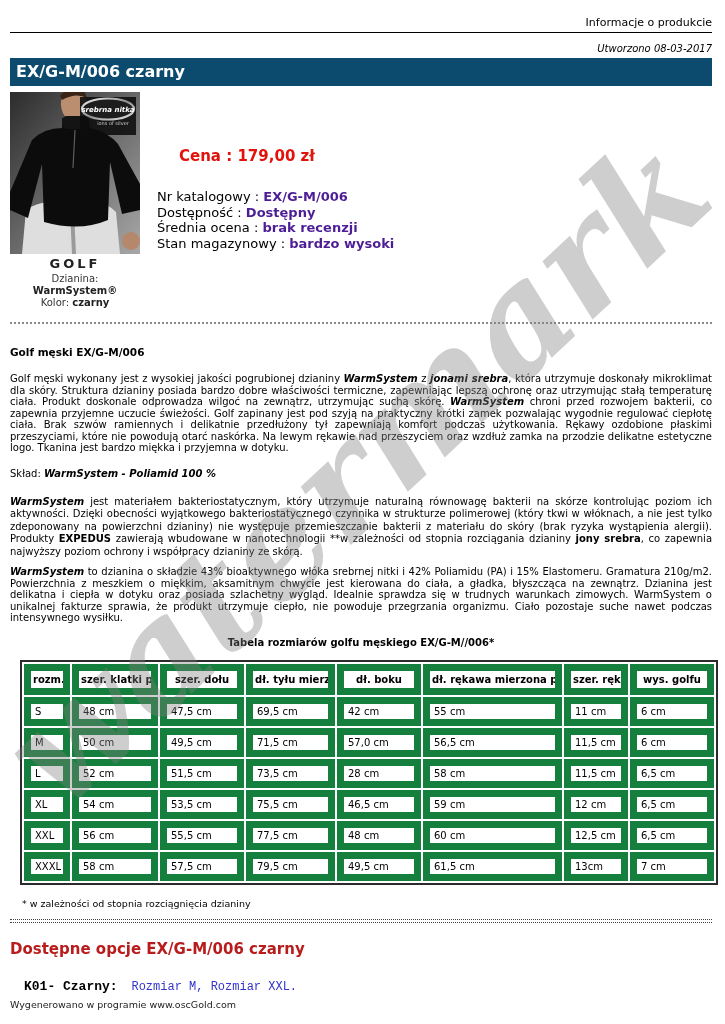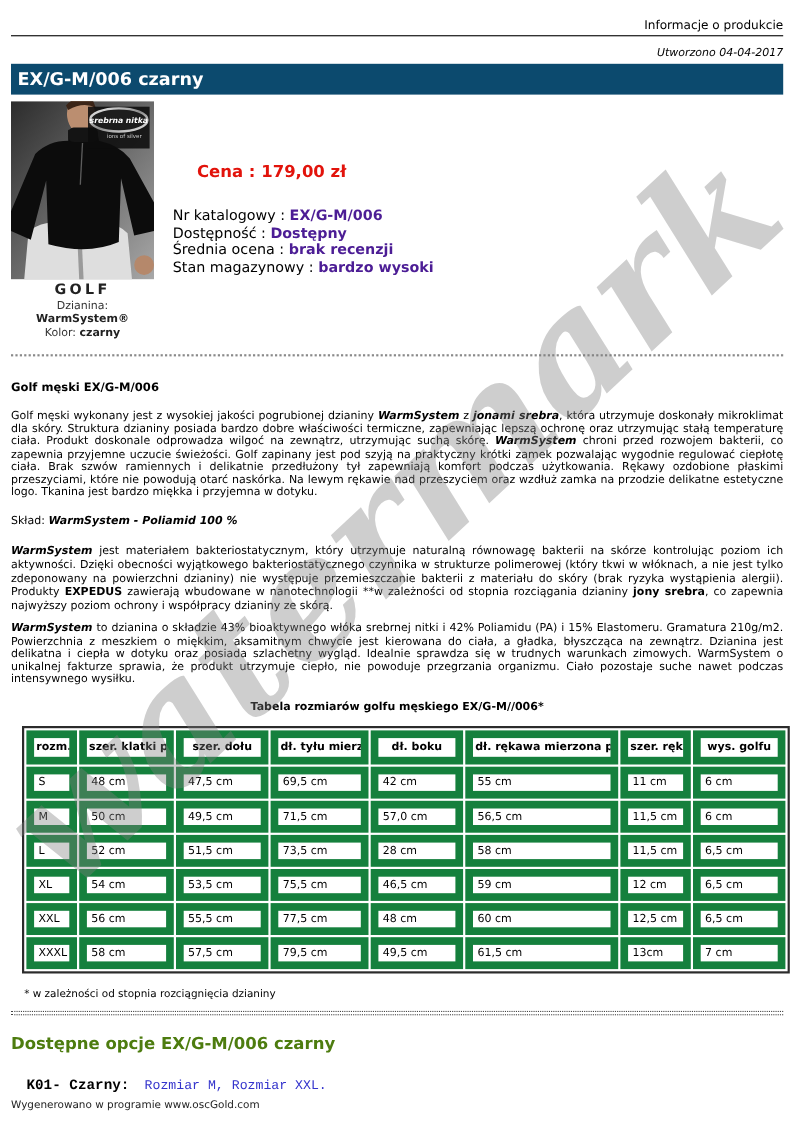--- a/index.html
+++ b/index.html
@@ -78,7 +78,7 @@
 
   <div class="top-link">Informacje o produkcie</div>
   <div class="head-rule"></div>
-  <div class="created">Utworzono 04-04-2017</div>
+  <div class="created">Utworzono 08-03-2017</div>
   <div class="title-bar">EX/G-M/006 czarny</div>
 
   <div class="product-row">

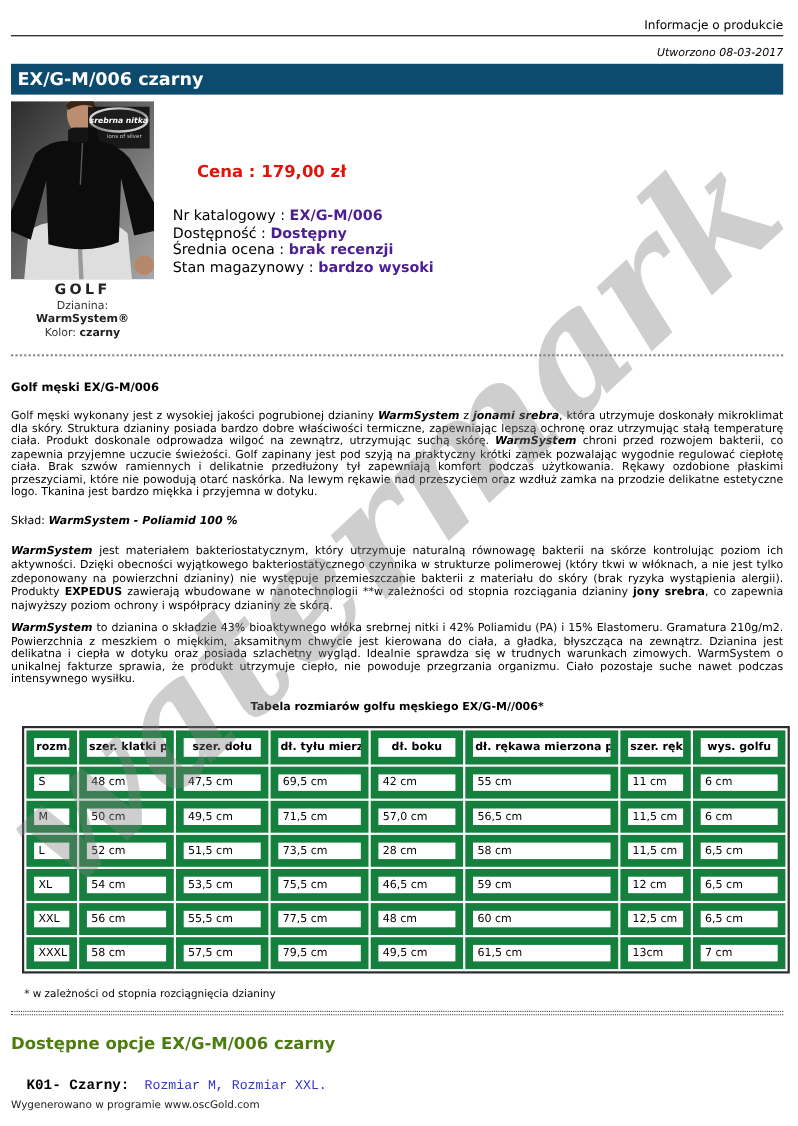--- a/index.html
+++ b/index.html
@@ -62,7 +62,7 @@
   .c0{width:46px}.c1{width:86px}.c2{width:84px}.c3{width:89px}.c4{width:84px}.c5{width:139px}.c6{width:64px}.c7{width:84px}
   .footnote { margin-top:13px; padding-left:12px; font-size:9.5px; }
   
-  .options-heading { margin-top:17px; color:#4d7c0f; font-weight:bold; font-size:15px; }
+  .options-heading { margin-top:17px; color:#b91c1c; font-weight:bold; font-size:15px; }
   .option-line { margin-top:21px; padding-left:14px; font-size:13px;font-family:Liberation Mono, monospace; }
   .option-label { font-weight:bold; }
   .option-values { color:#3333cc; font-size:12px; padding-left:6px; }

